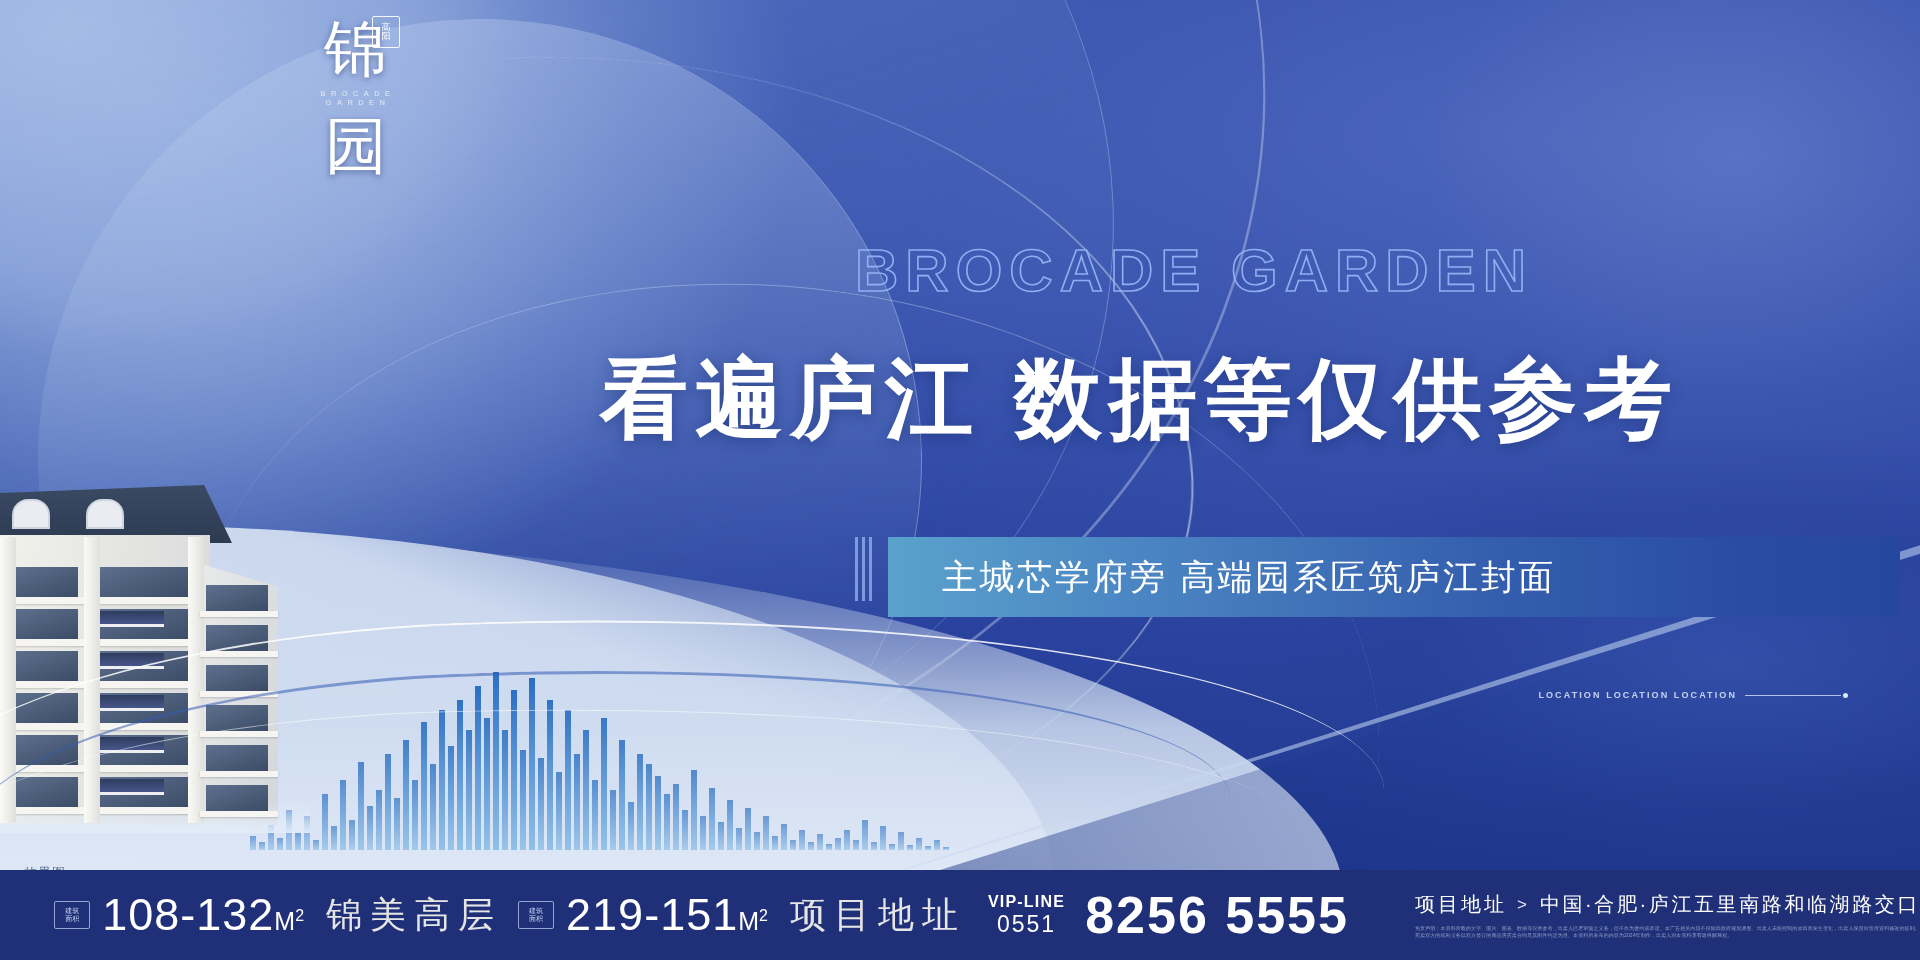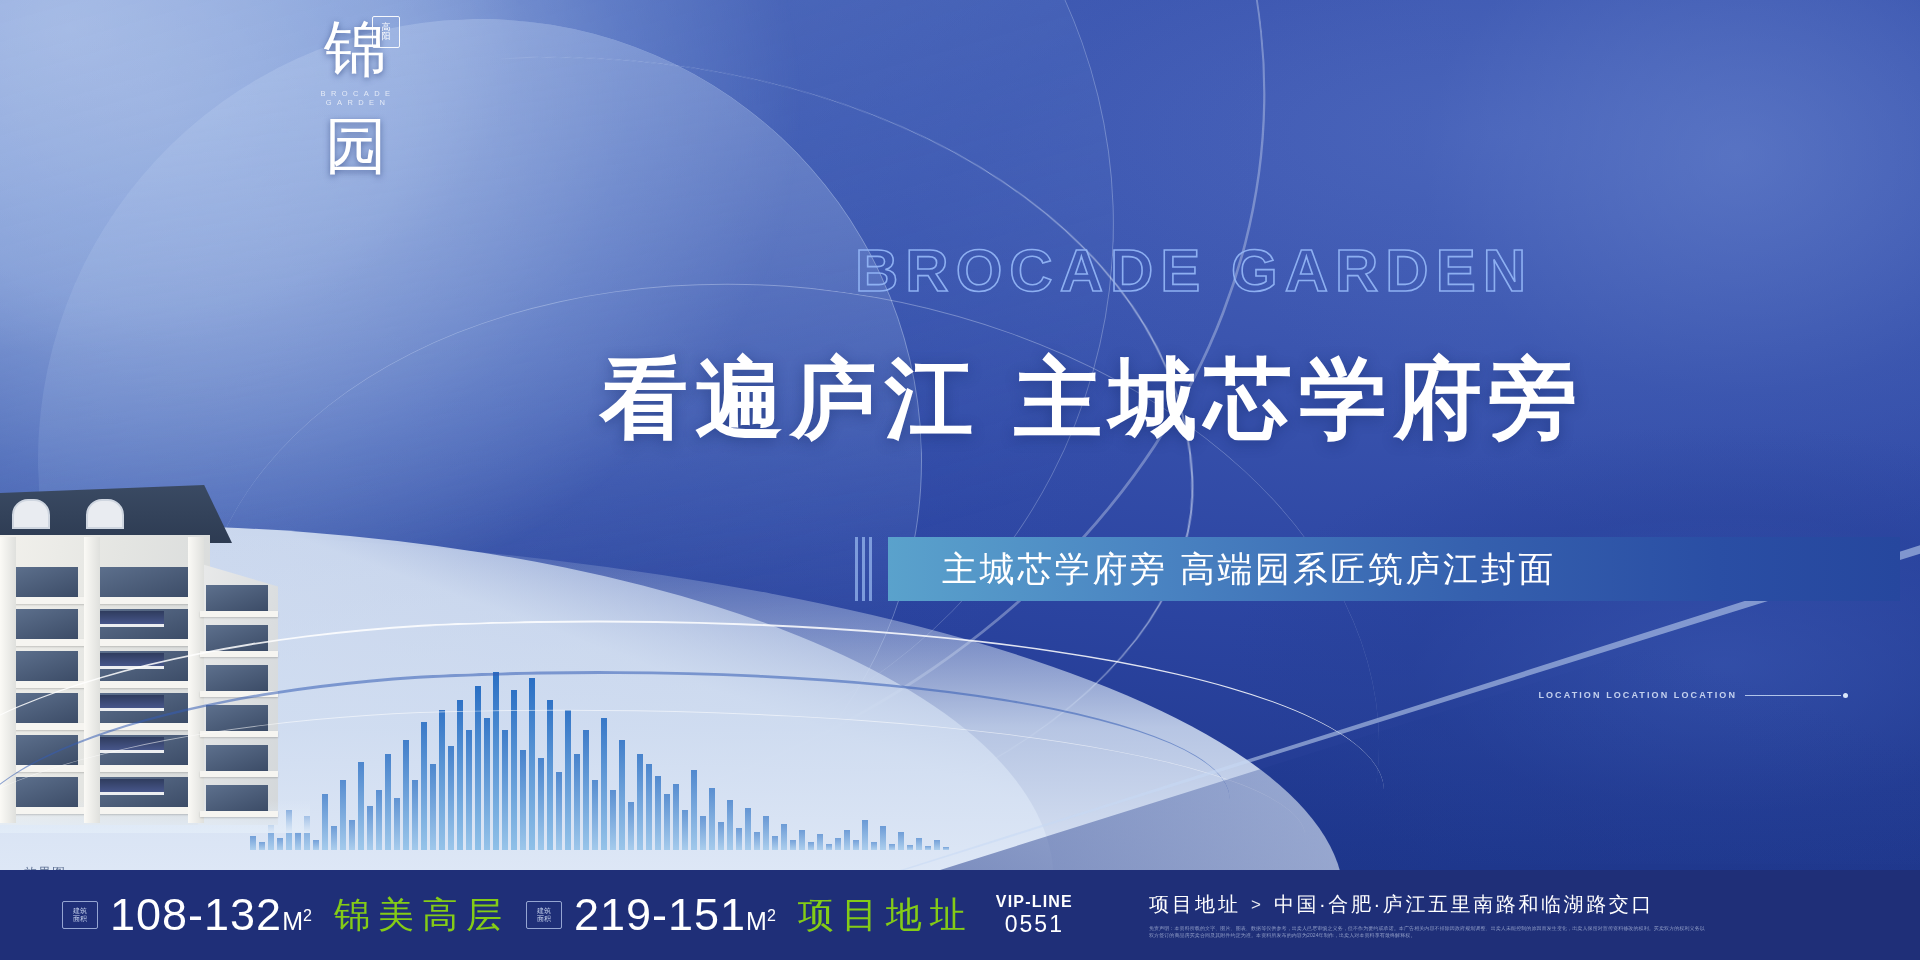--- a/index.html
+++ b/index.html
@@ -390,7 +390,7 @@
   <div class="hl-en">BROCADE GARDEN</div>
 
   <div class="hl-cn">
-    <span>看遍庐江</span><span class="gap"></span><span>主城芯学府旁</span>
+    <span>看遍庐江</span><span class="gap"></span><span>数据等仅供参考</span>
   </div>
 
   <div class="band-bars">

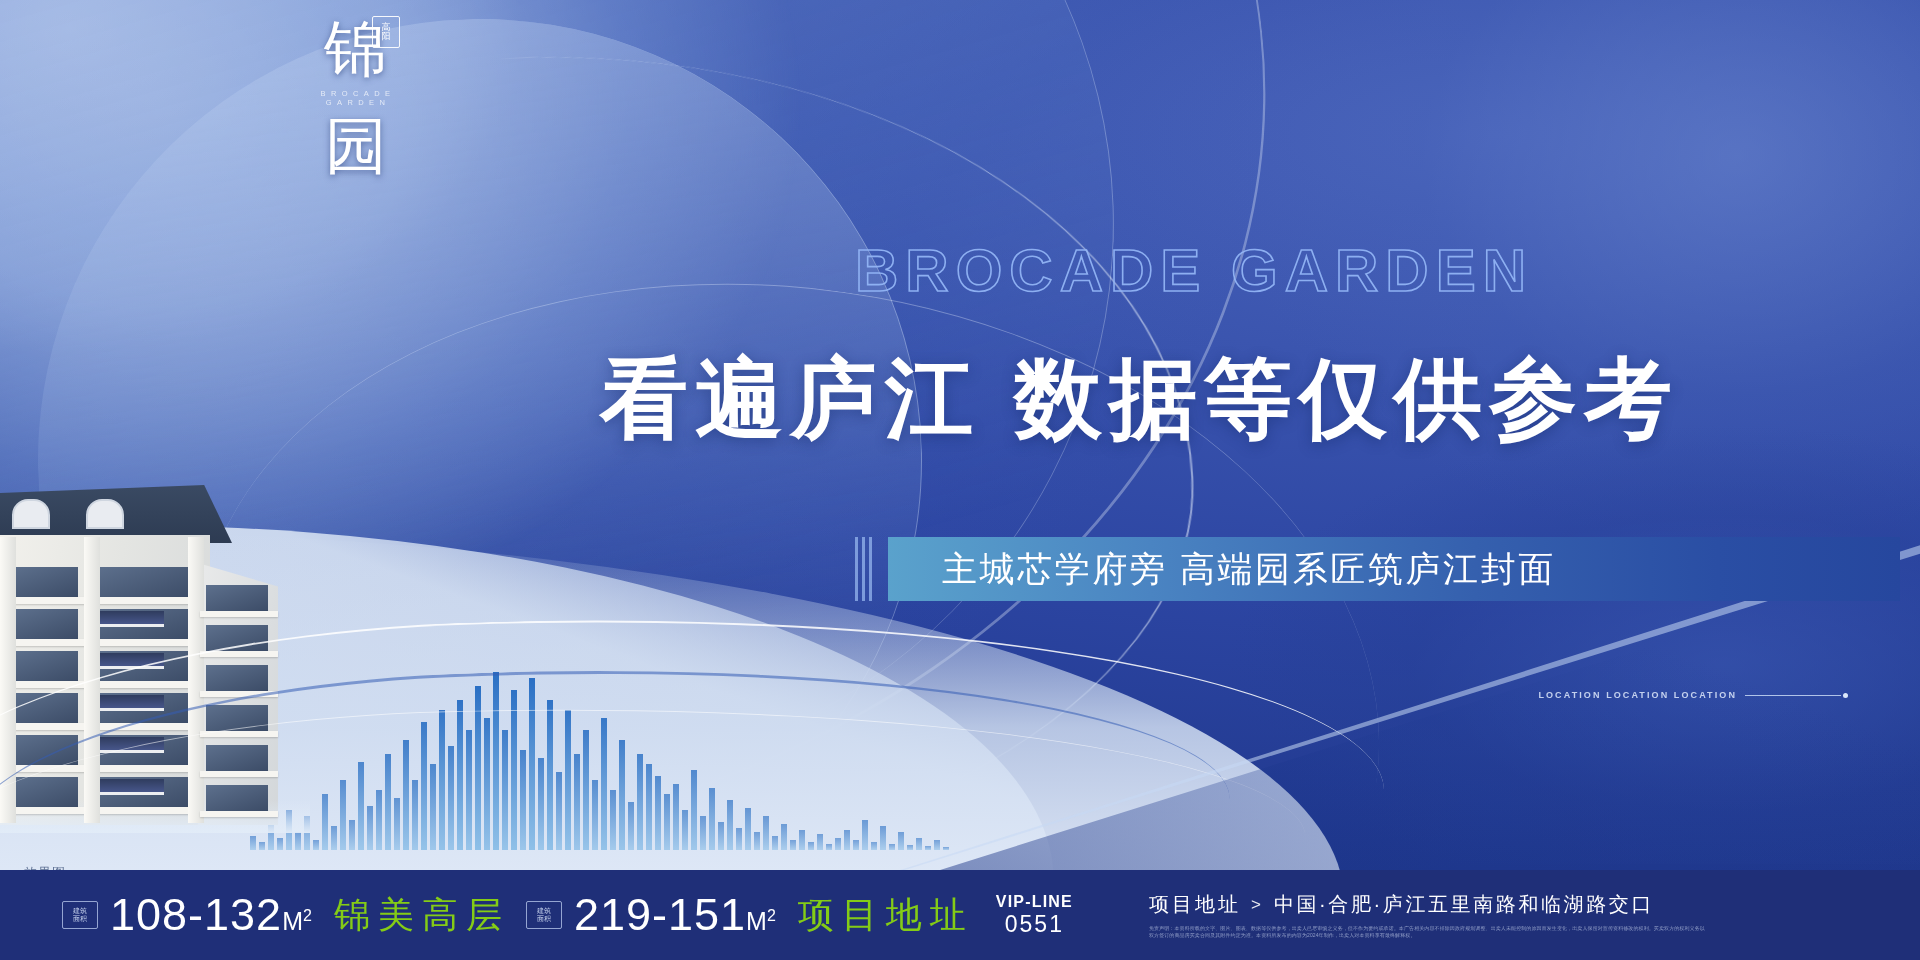--- a/index.html
+++ b/index.html
@@ -138,7 +138,7 @@
   .hl-cn .gap{display:inline-block;width:34px;}
 
   .sub-band{
-    position:absolute;left:888px;top:537px;width:1012px;height:64px;
+    position:absolute;left:888px;top:537px;width:1012px;height:80px;
     background:linear-gradient(90deg, #5aa2cc 0%, #4a84c2 26%, #3560ae 58%, #2a4ea4 82%, #26479e 100%);
     display:flex;align-items:center;
   }

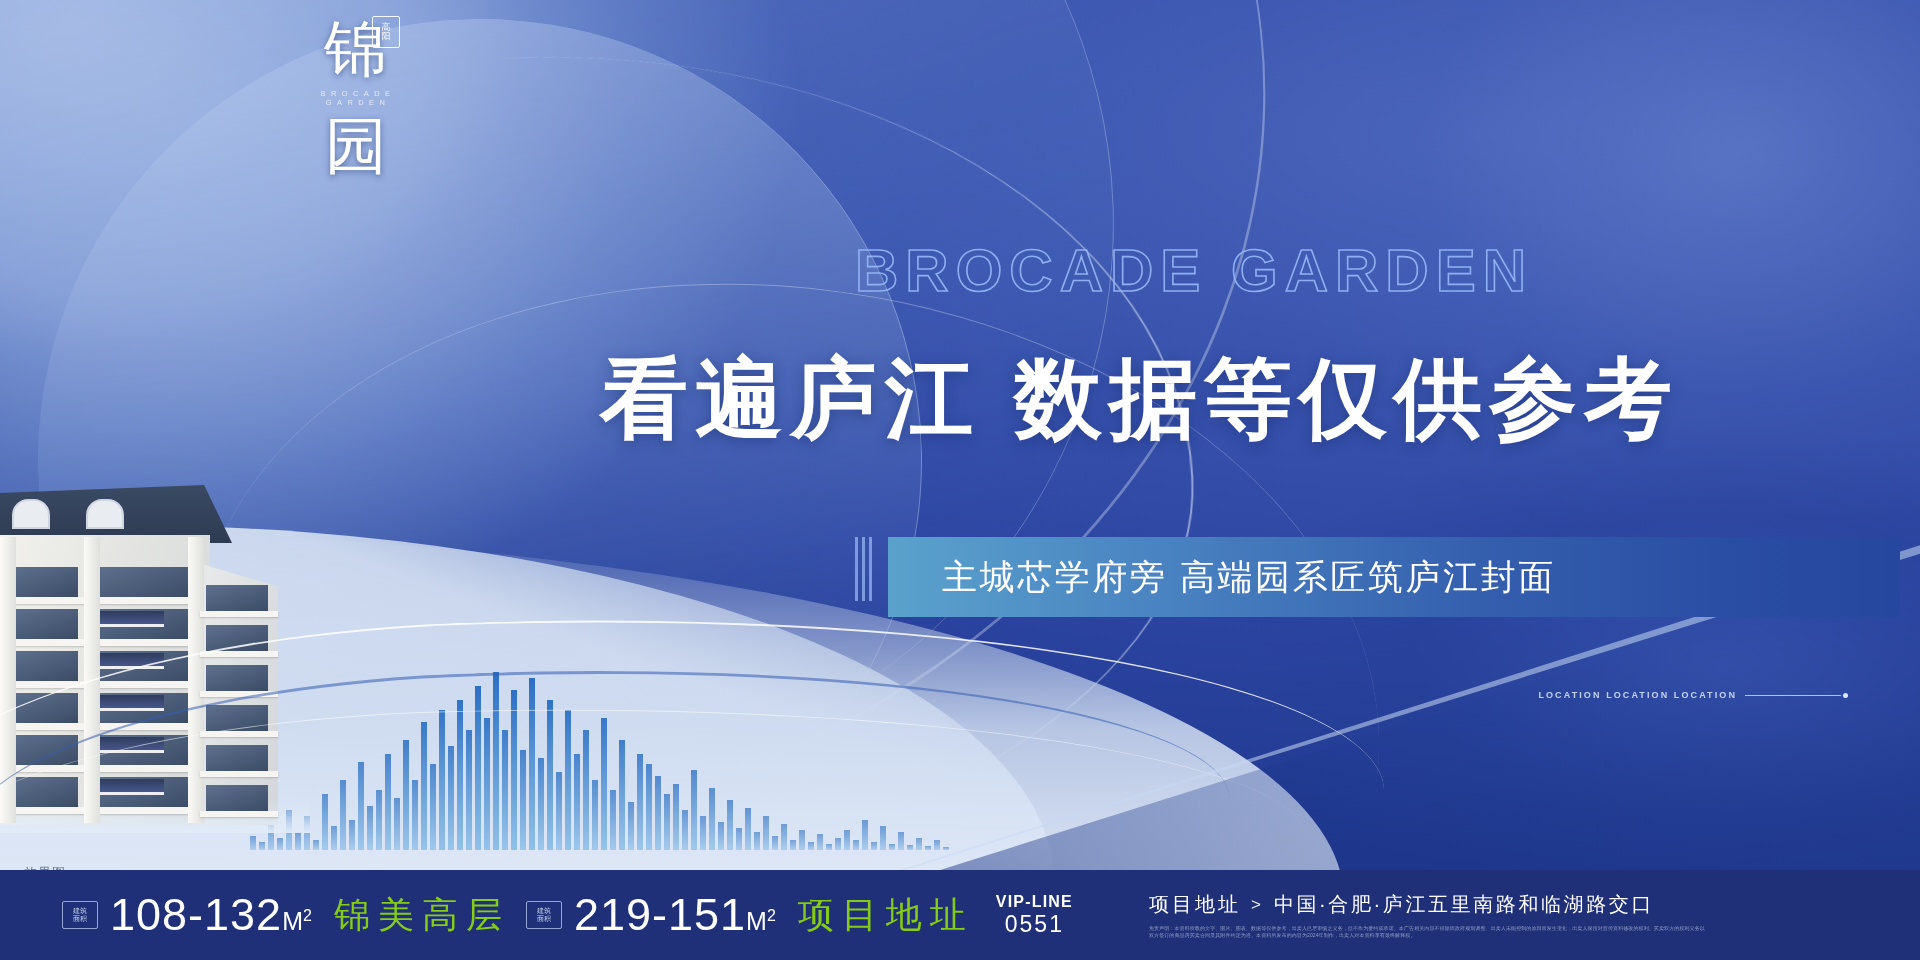--- a/index.html
+++ b/index.html
@@ -207,7 +207,7 @@
   .bot-num{color:#fff;font-size:45px;font-weight:400;letter-spacing:1px;white-space:nowrap;}
   .bot-num .u{font-size:25px;letter-spacing:0;}
   .bot-num .u sup{font-size:16px;}
-  .bot-cn{color:#84cc16;font-size:36px;letter-spacing:8px;margin:0 16px 0 22px;white-space:nowrap;}
+  .bot-cn{color:#e5e5e5;font-size:36px;letter-spacing:8px;margin:0 16px 0 22px;white-space:nowrap;}
   .vip{margin:0 10px 0 6px;text-align:center;color:#fff;flex:0 0 auto;}
   .vip .lbl{font-size:16px;letter-spacing:1.2px;font-weight:700;}
   .vip .code{font-size:23px;letter-spacing:2px;}

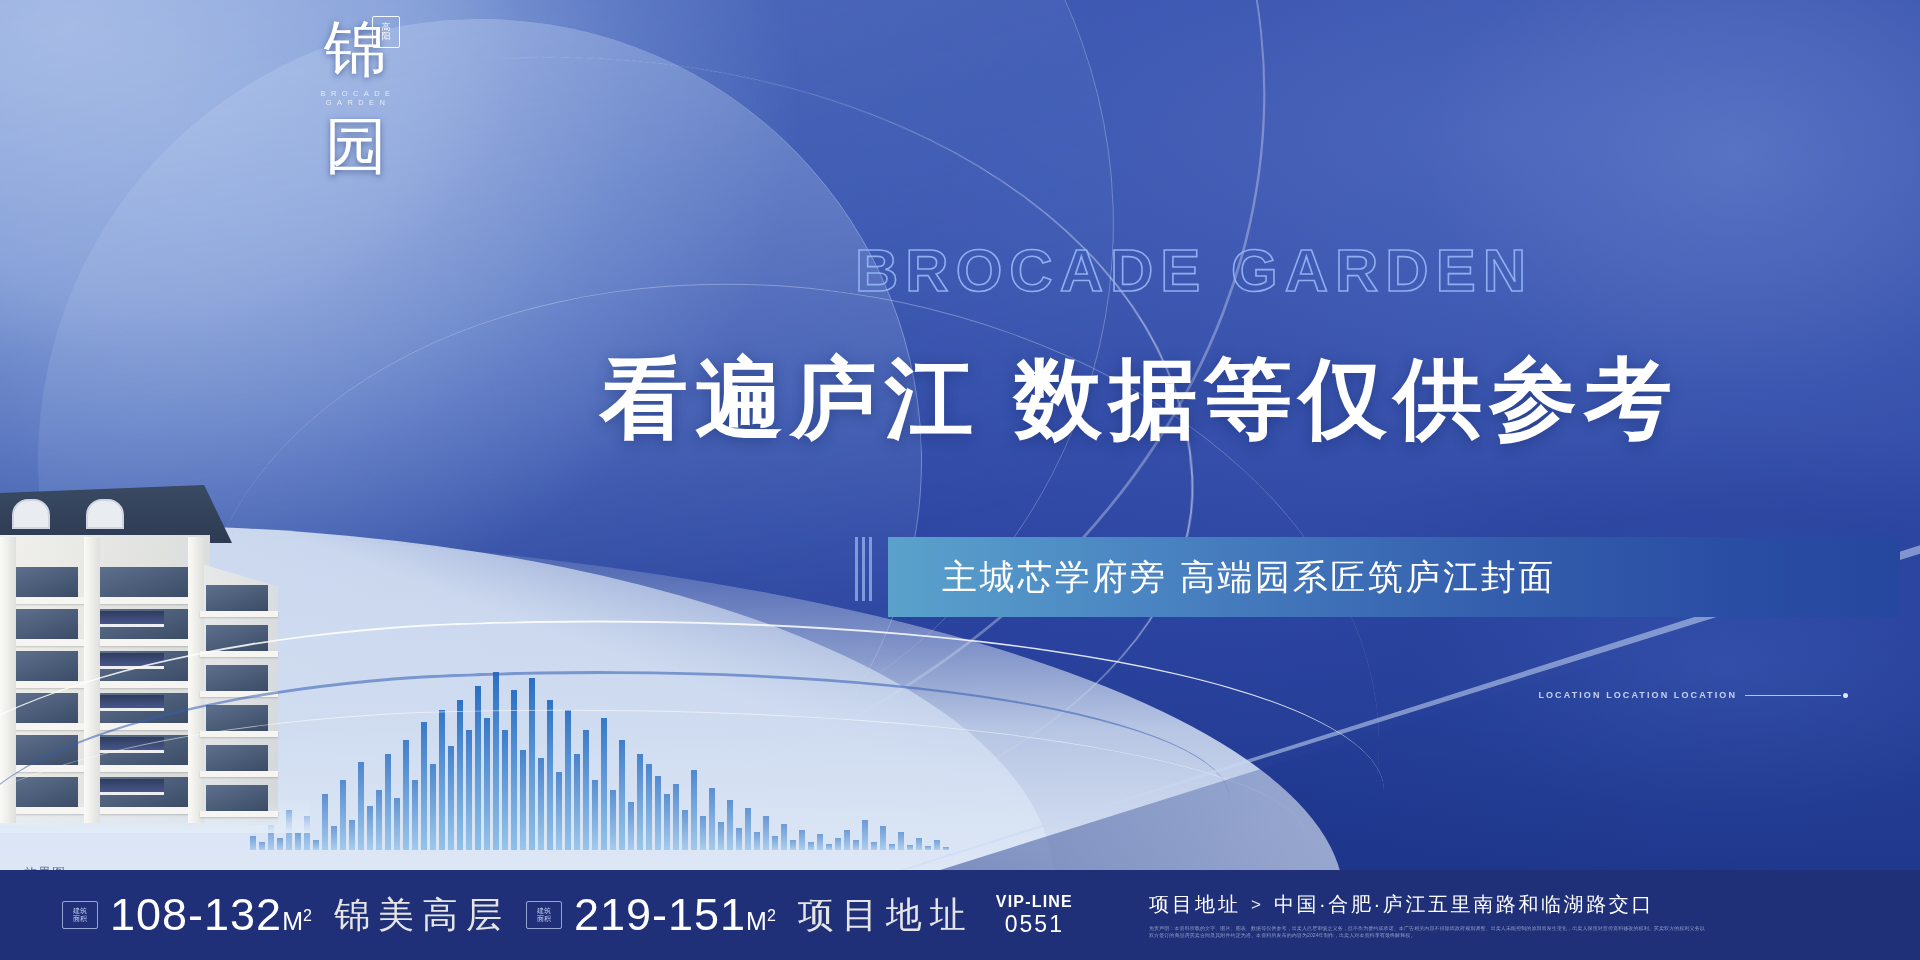--- a/index.html
+++ b/index.html
@@ -438,6 +438,7 @@
       <div class="lbl">VIP-LINE</div>
       <div class="code">0551</div>
     </div>
+    <div class="tel">8256 5555</div>
 
     <div class="addr-wrap">
       <div class="addr">

